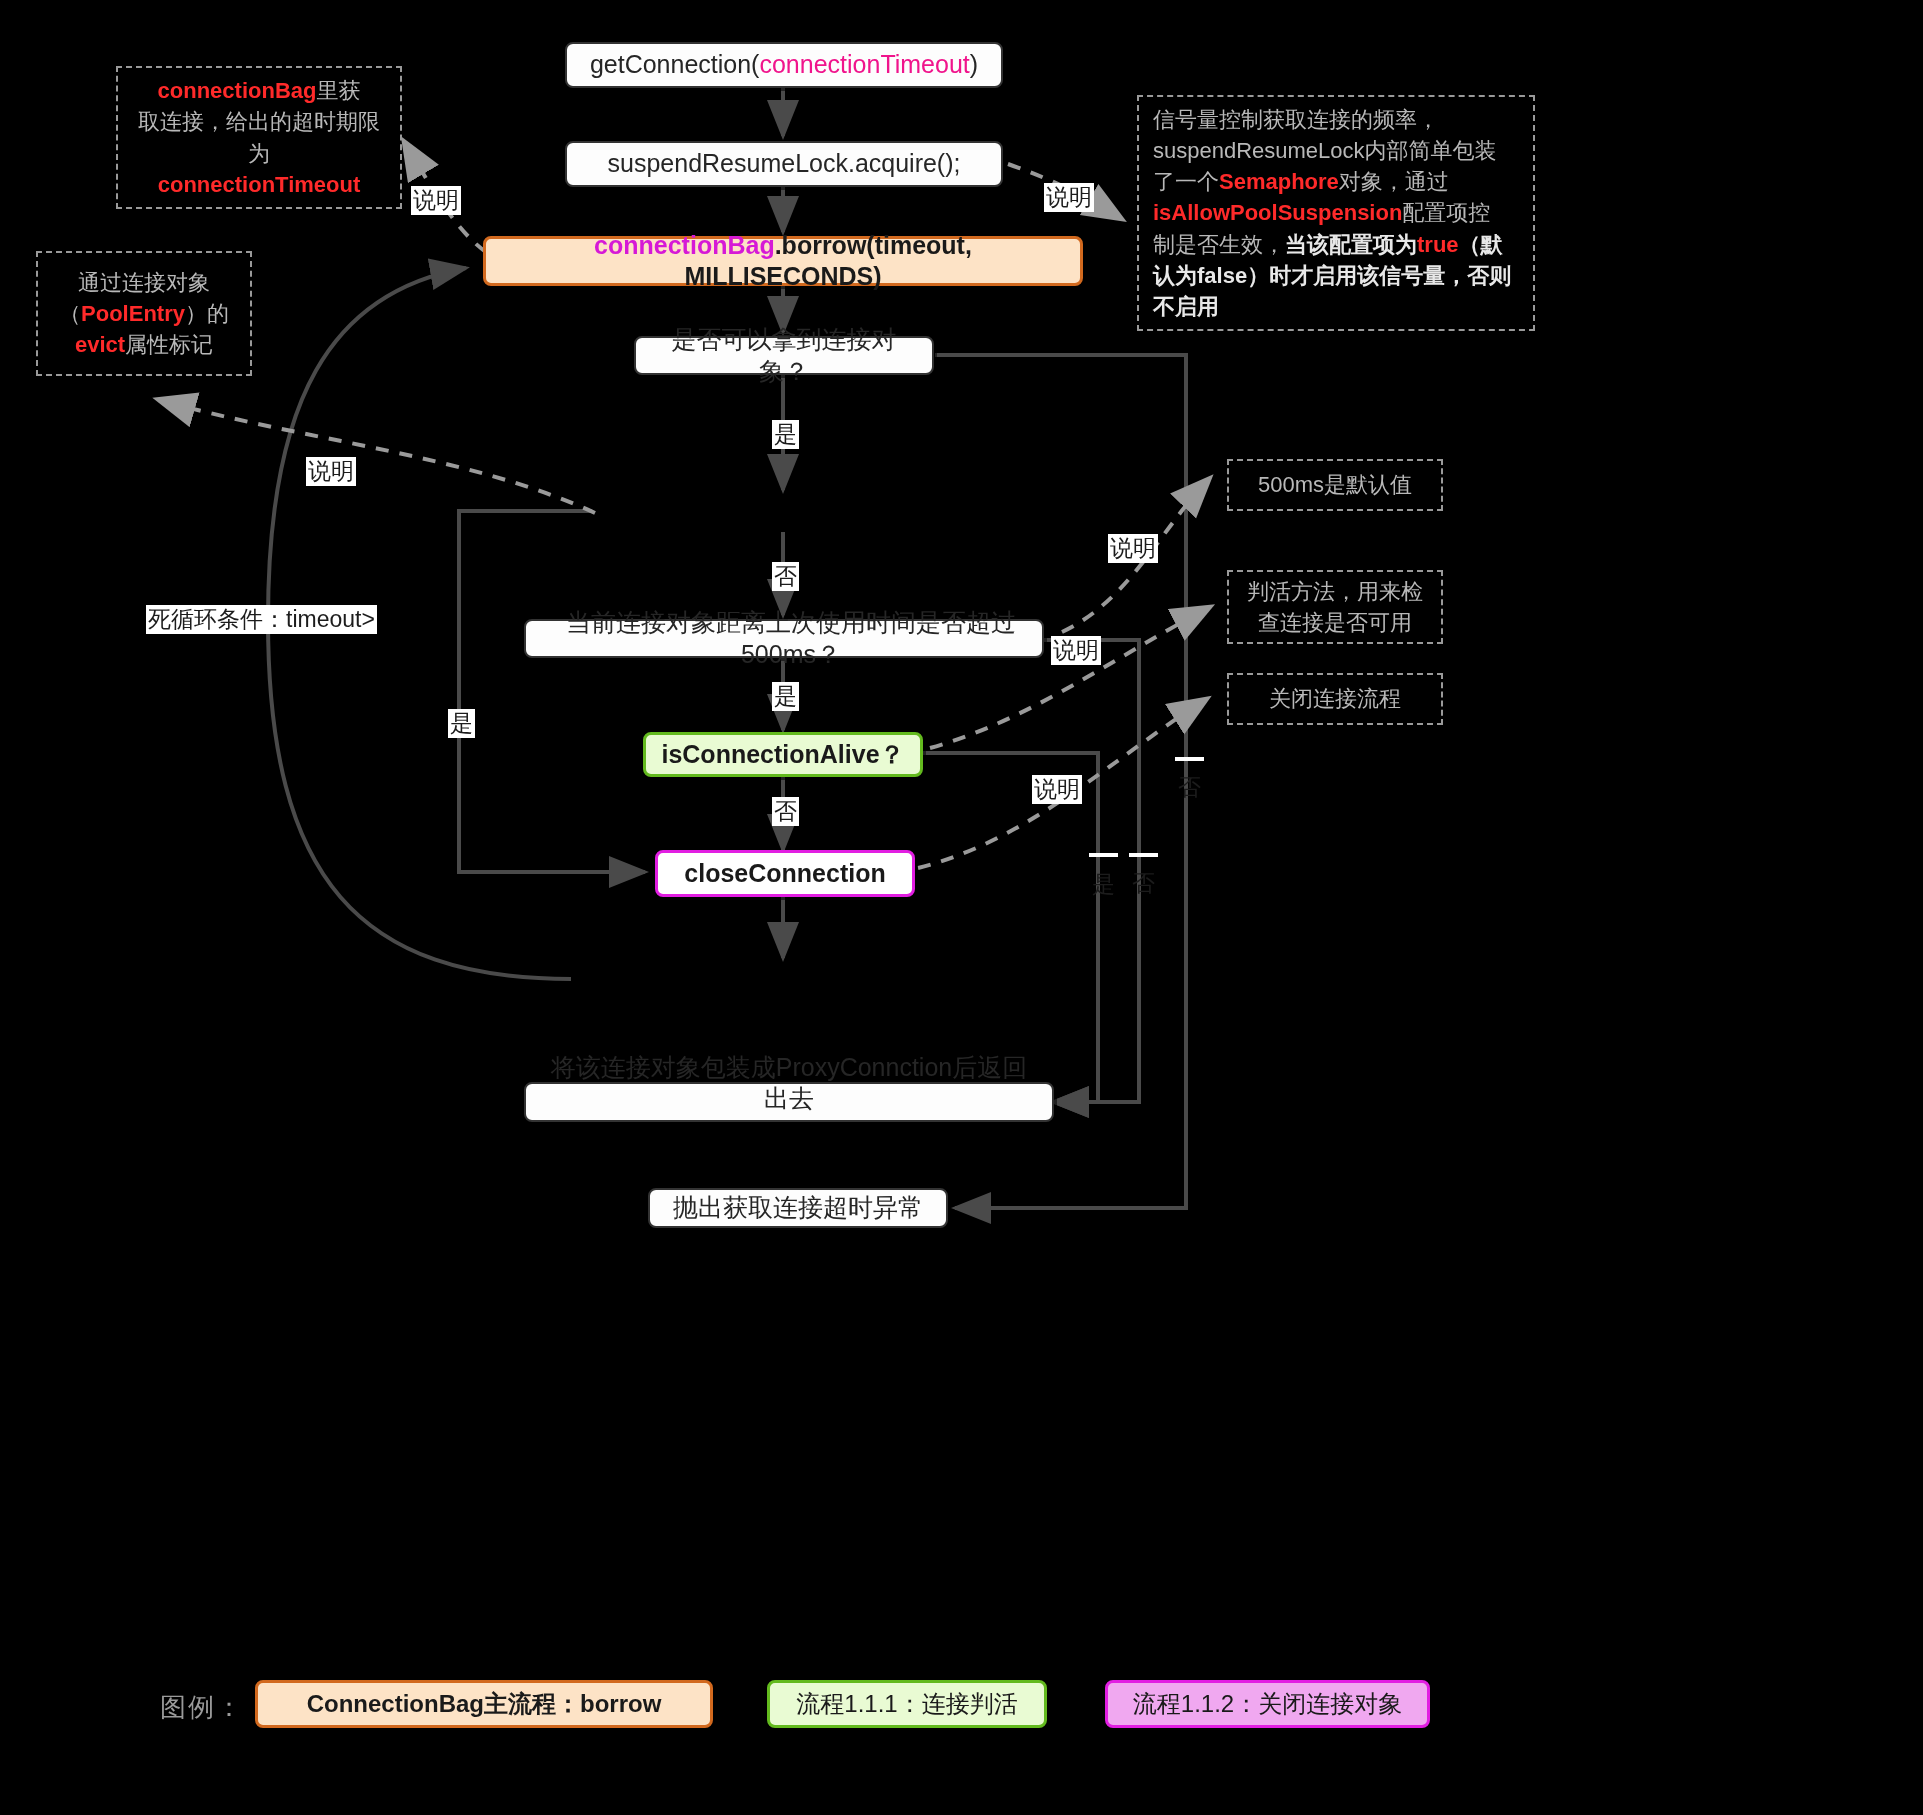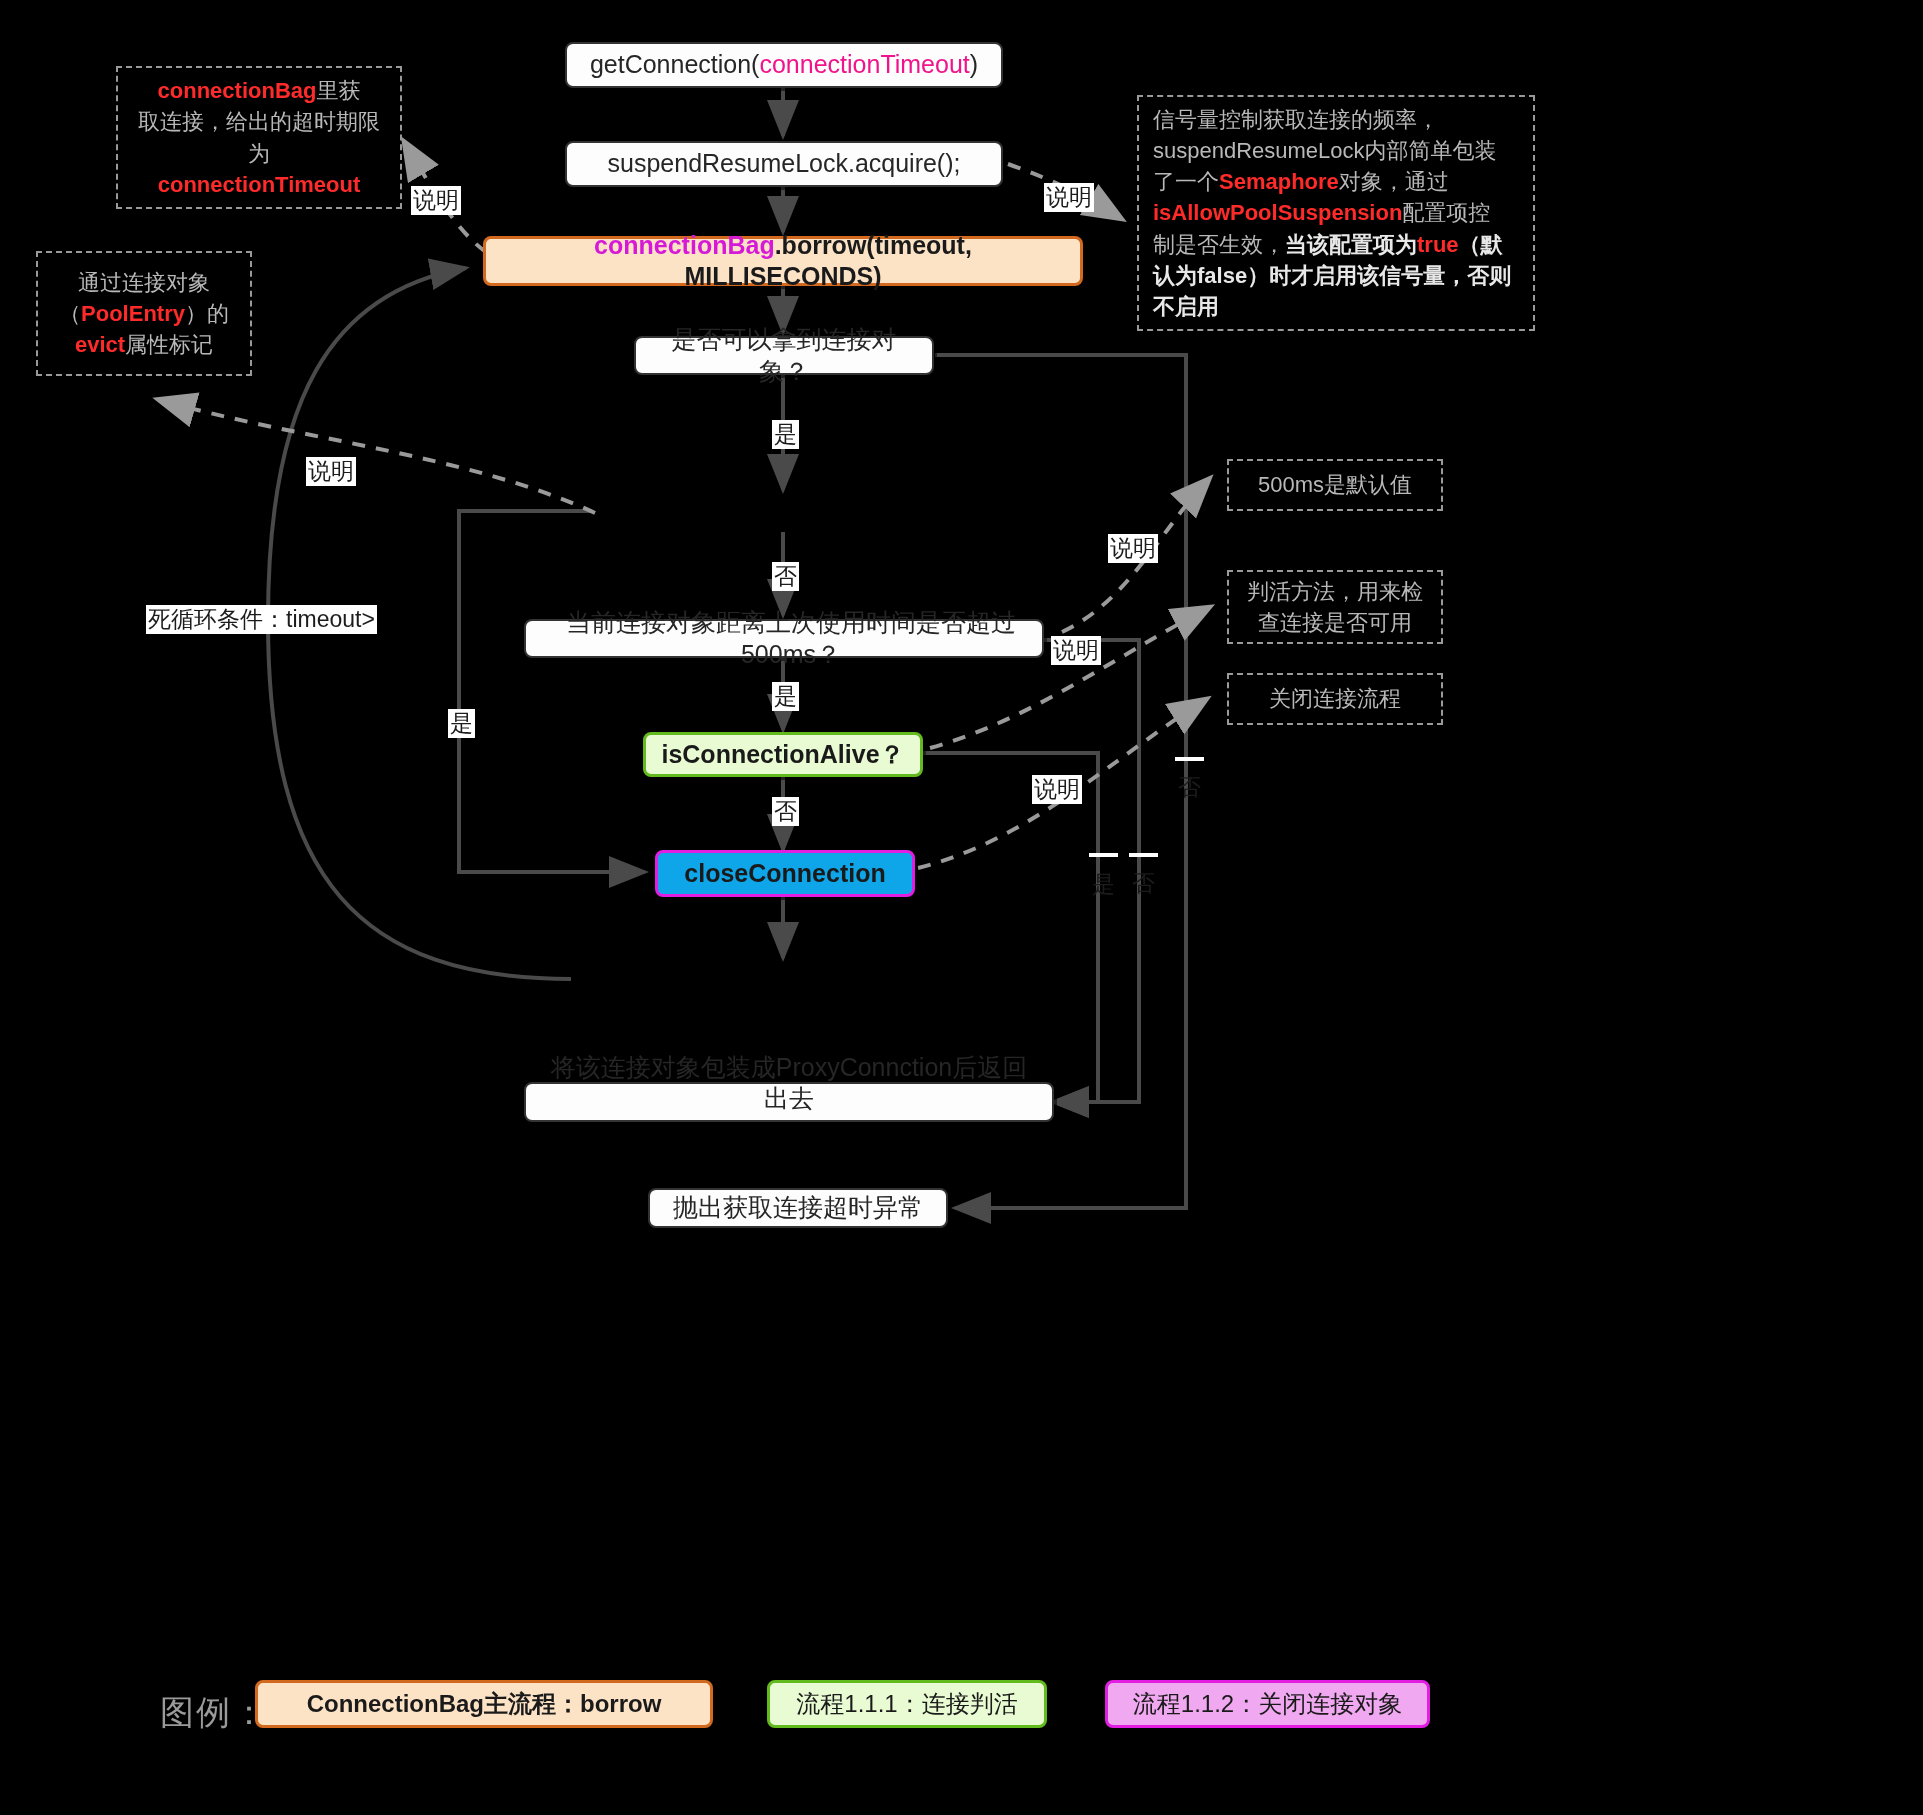--- a/index.html
+++ b/index.html
@@ -31,7 +31,7 @@
     font-weight:700;font-size:25px;
   }
   .node.purple{
-    background:#0ea5e9;border:3px solid #e21ee2;color:#1a1a1a;
+    background:#ffffff;border:3px solid #e21ee2;color:#1a1a1a;
     font-weight:700;font-size:25px;
   }
   .code-pink{color:#f0148c;}

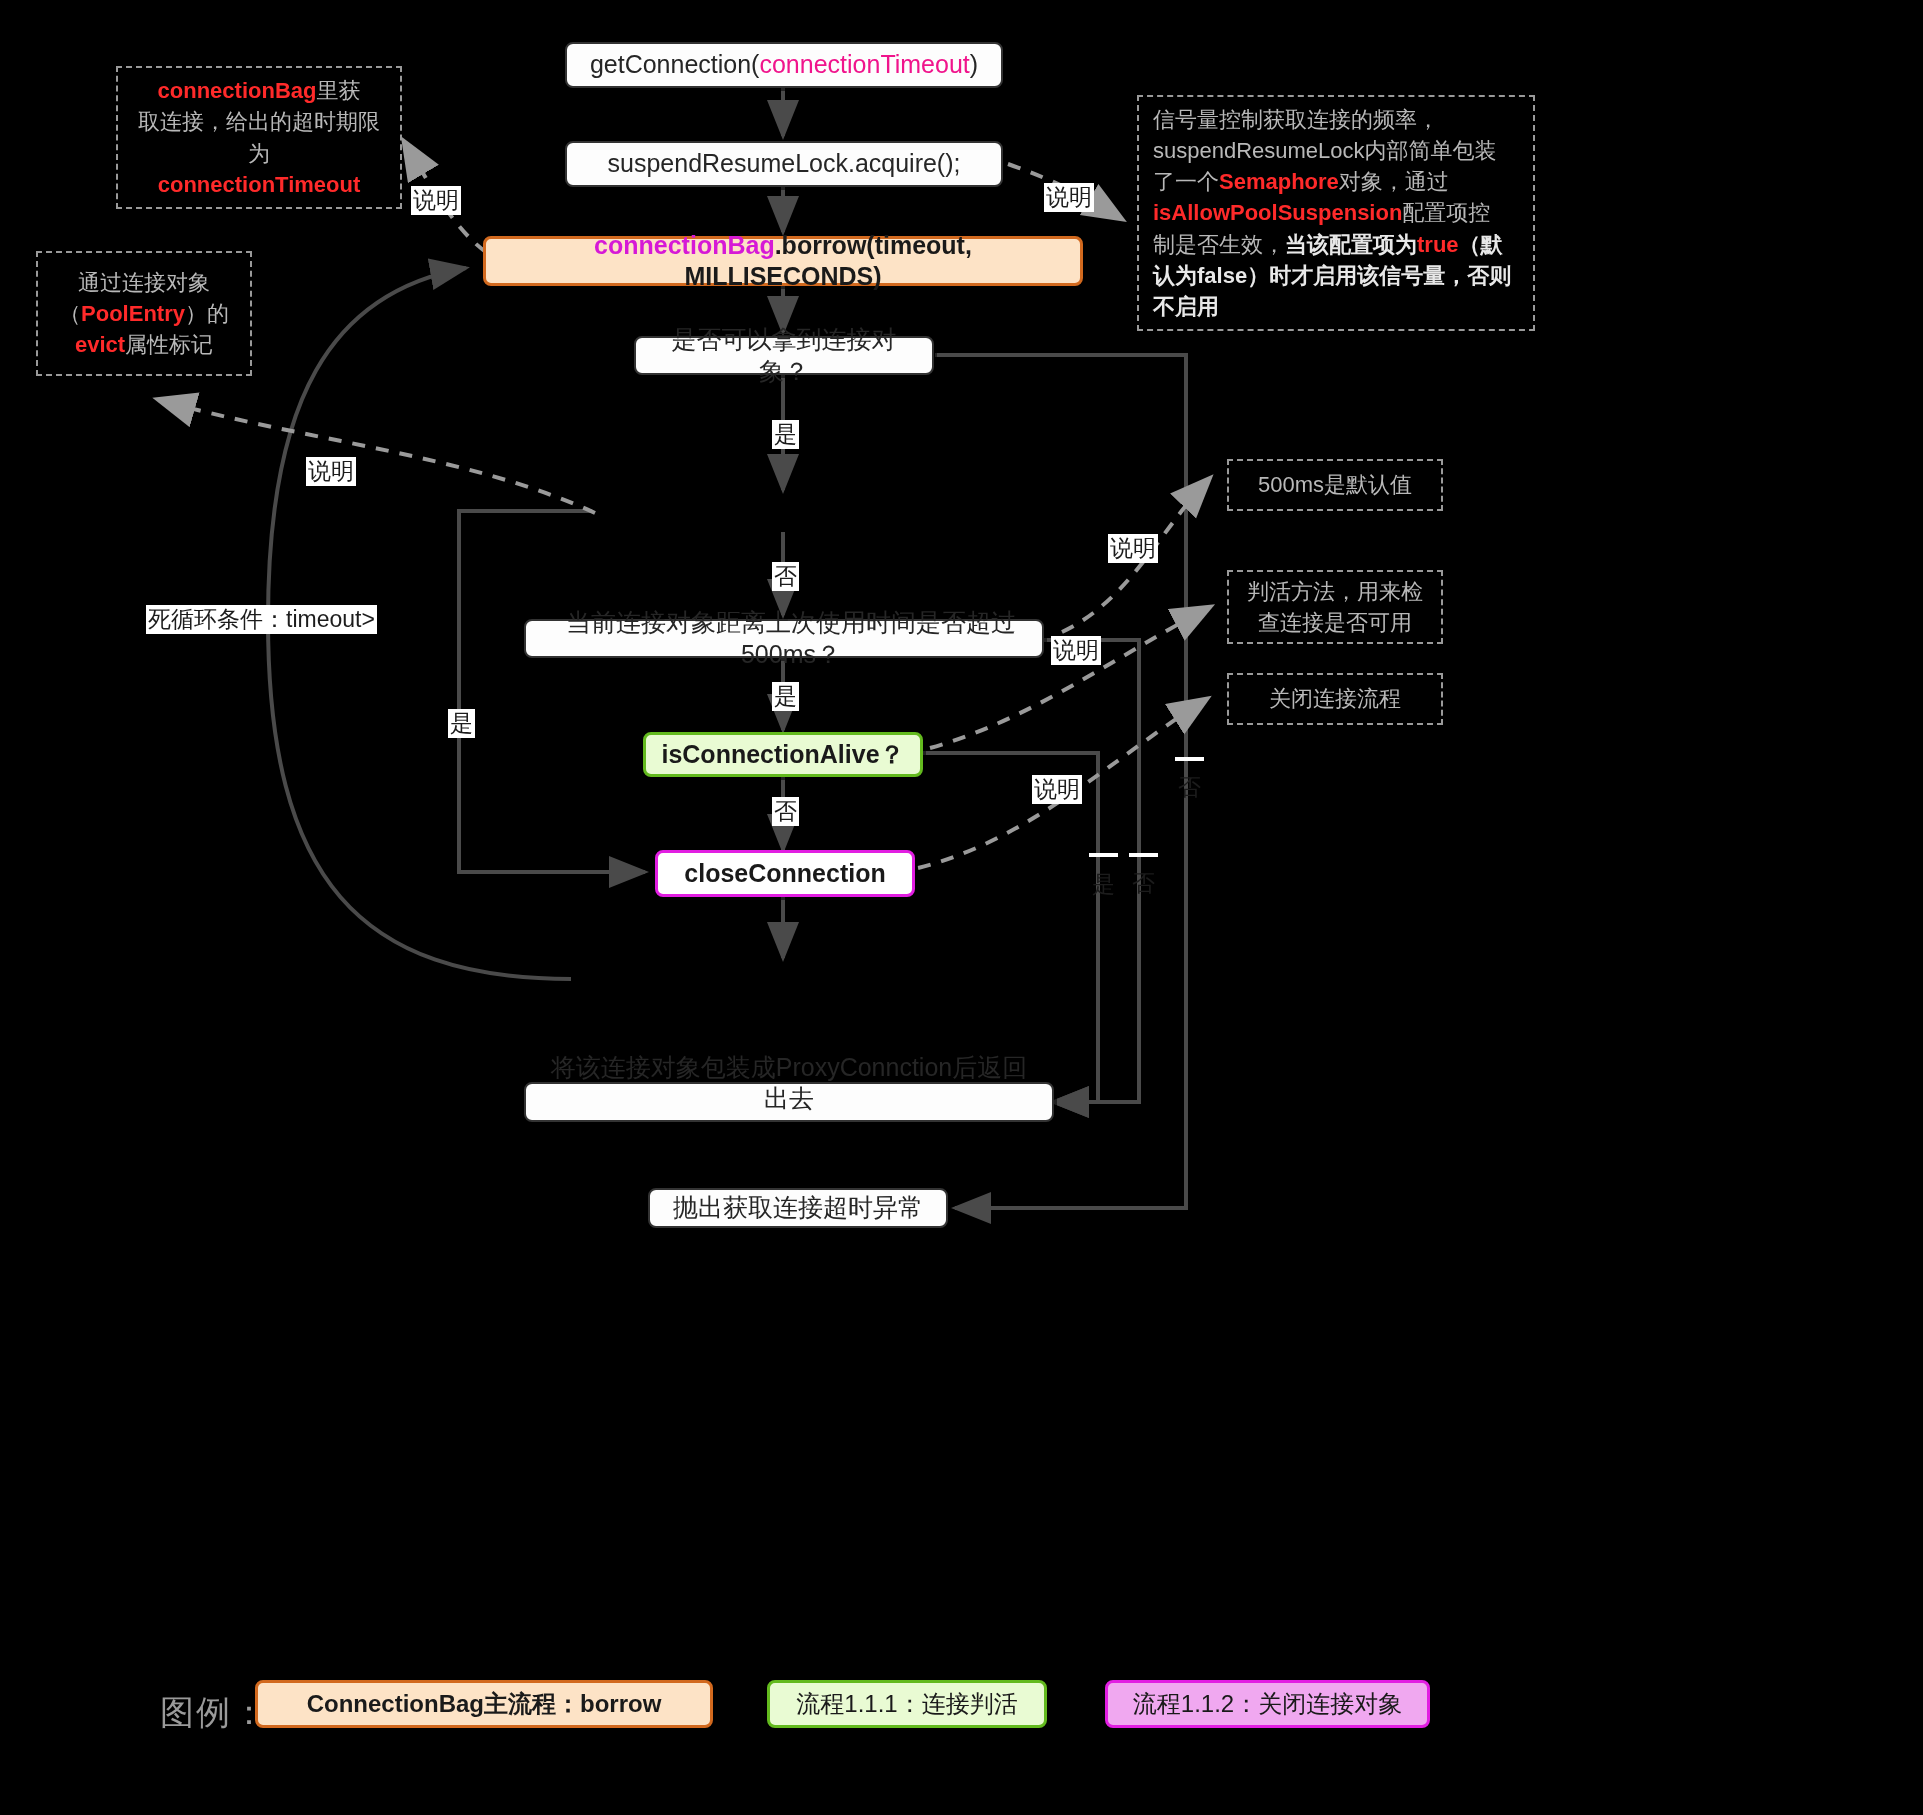--- a/index.html
+++ b/index.html
@@ -59,7 +59,7 @@
   }
   .elabel.v{writing-mode:vertical-rl;text-orientation:upright;padding:2px 3px;}
   .legend-title{
-    position:absolute;left:160px;top:1690px;color:#9a9a9a;font-size:34px;
+    position:absolute;left:160px;top:1690px;color:#9a9a9a;font-size:26px;
     letter-spacing:2px;z-index:7;
   }
   .lg{

